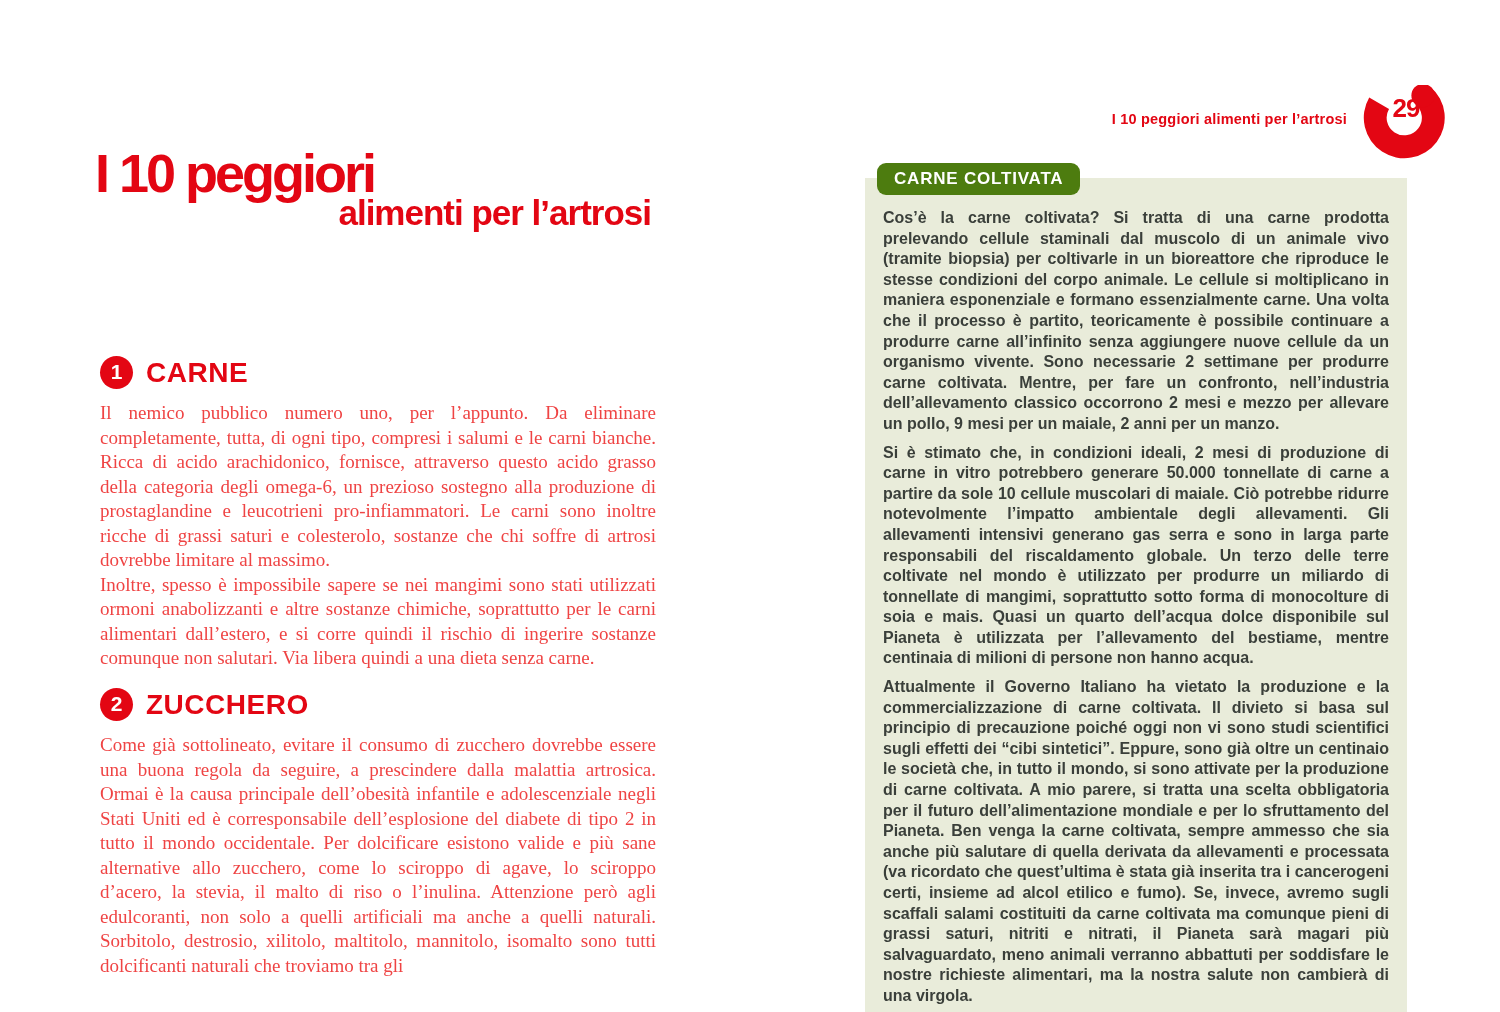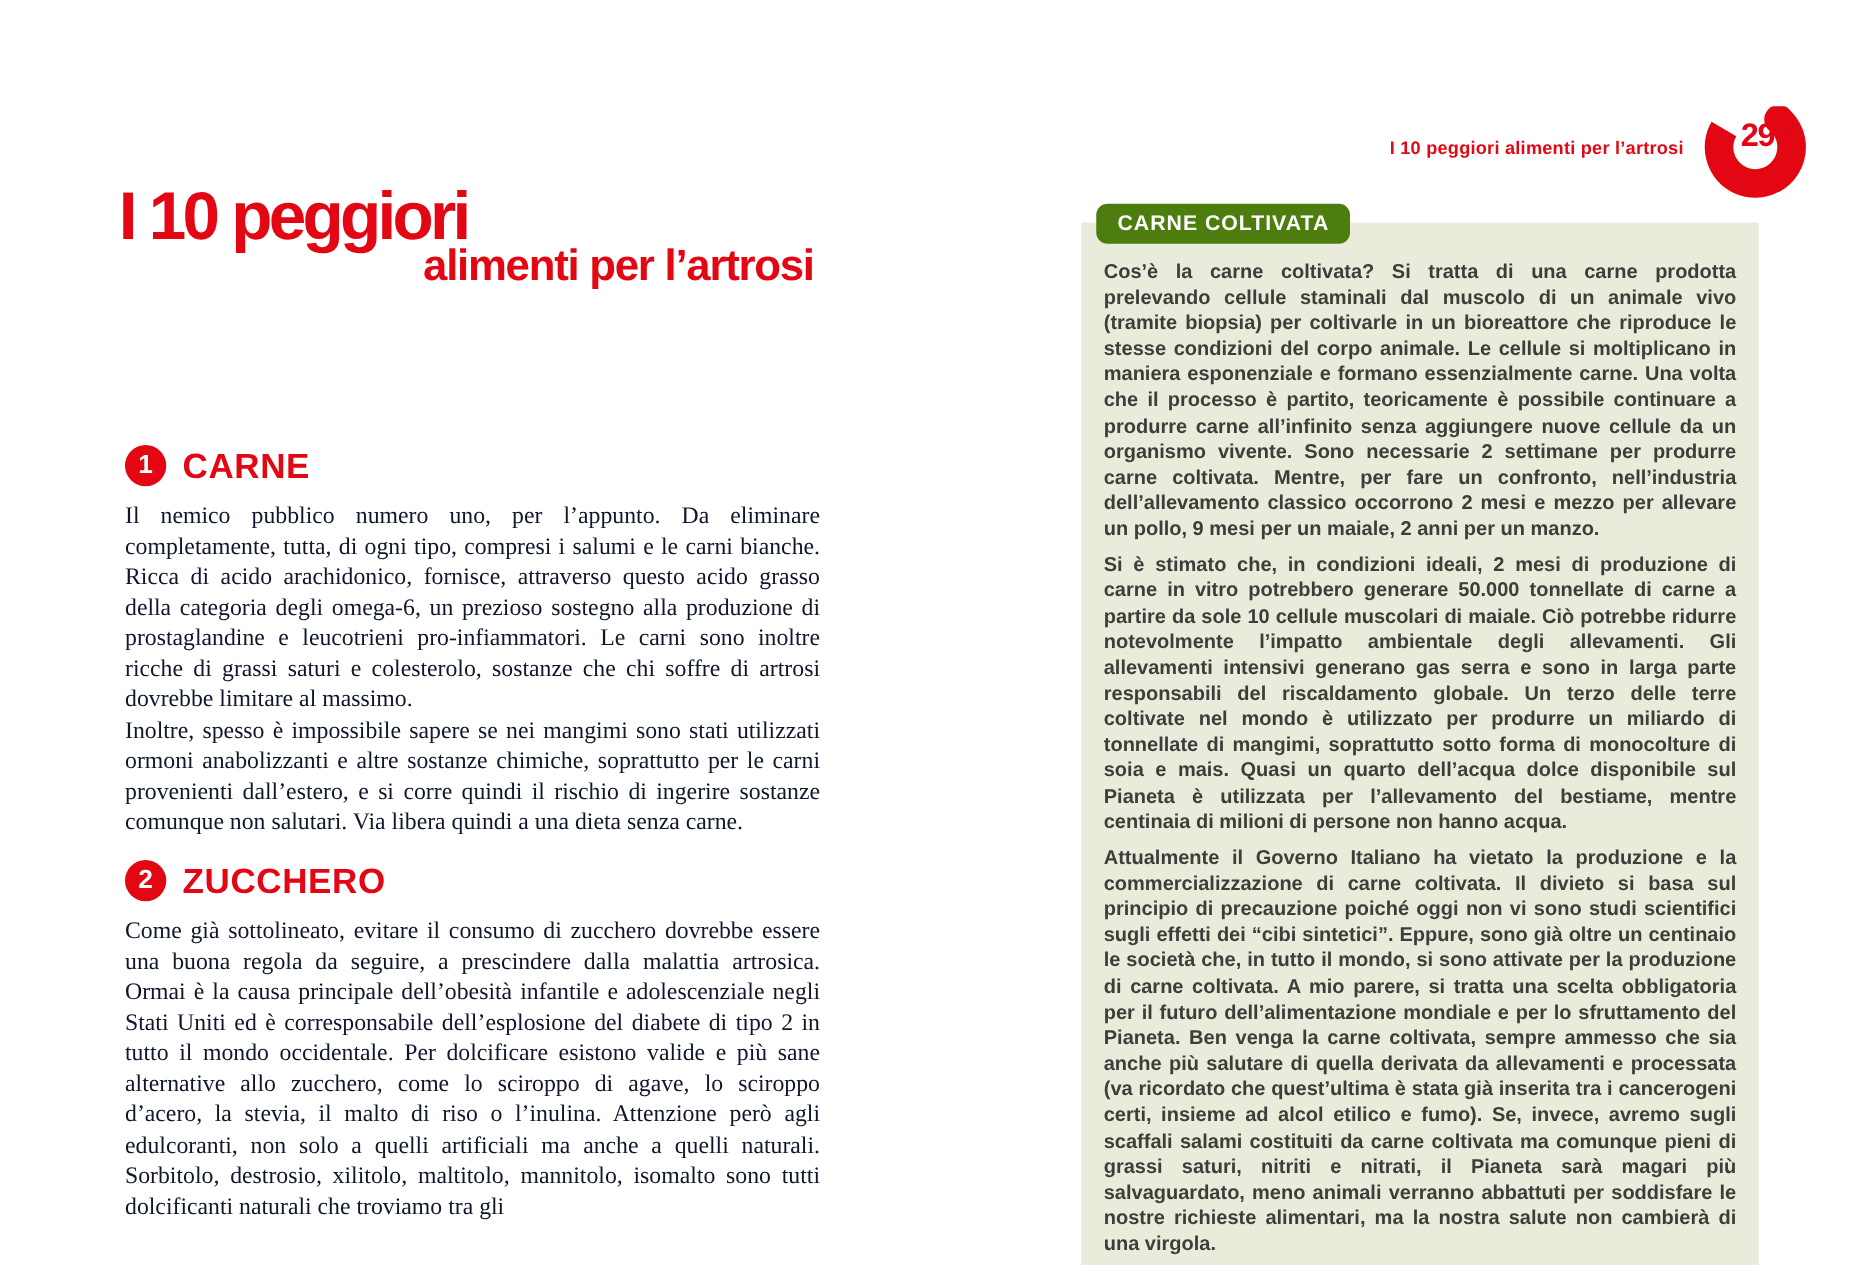--- a/index.html
+++ b/index.html
@@ -42,7 +42,7 @@
   .section-title{color:#e30613;font-size:28px;font-weight:bold;letter-spacing:0.5px;}
   .section-body p{
     font-family:"Liberation Serif",serif;font-size:19px;line-height:24.5px;
-    text-align:justify;color:#0f172a;margin:0;
+    text-align:justify;color:#ef4444;margin:0;
   }
 
   

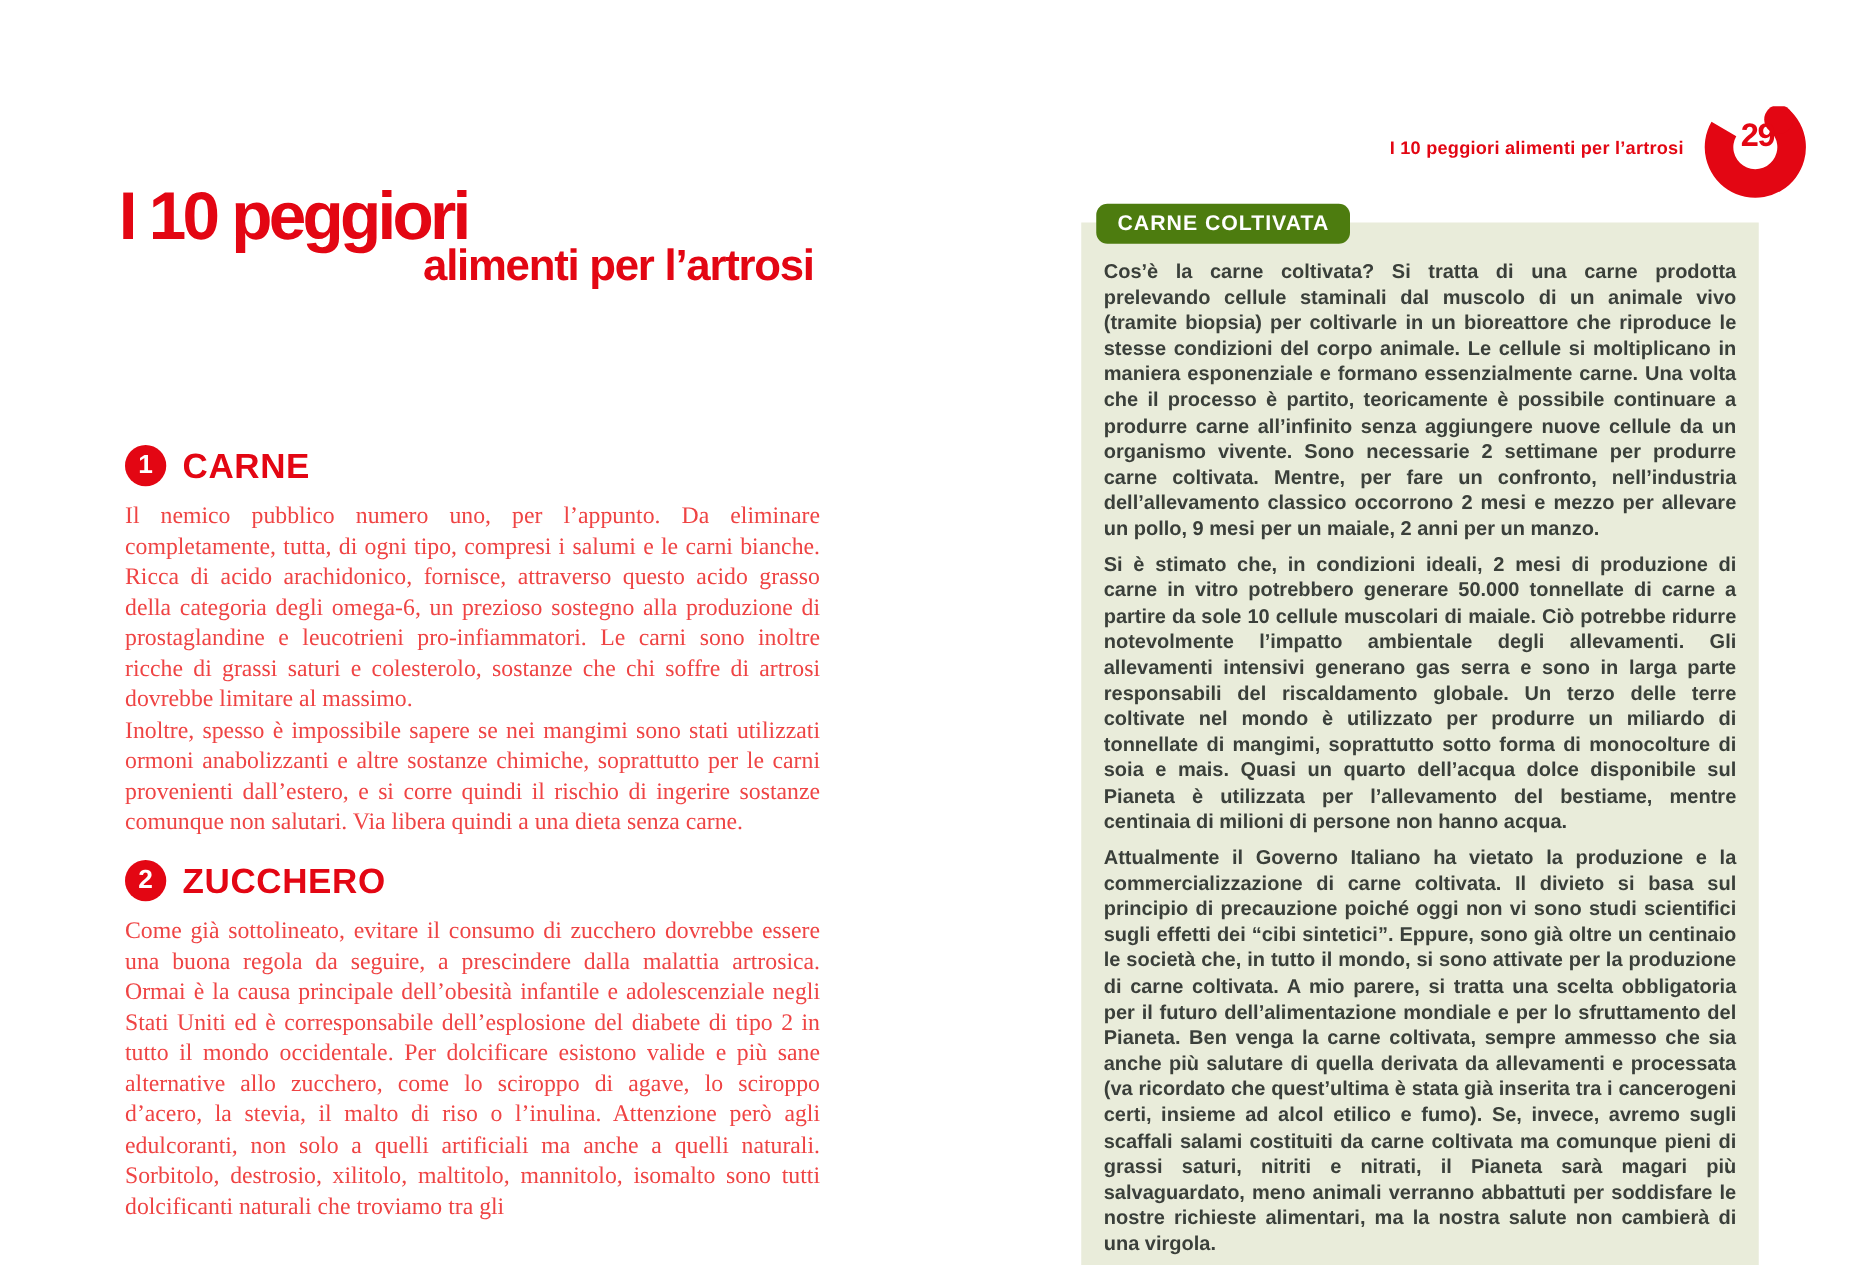--- a/index.html
+++ b/index.html
@@ -89,7 +89,7 @@
     </div>
     <div class="section-body">
       <p>Il nemico pubblico numero uno, per l’appunto. Da eliminare completamente, tutta, di ogni tipo, compresi i salumi e le carni bianche. Ricca di acido arachidonico, fornisce, attraverso questo acido grasso della categoria degli omega-6, un prezioso sostegno alla produzione di prostaglandine e leucotrieni pro-infiammatori. Le carni sono inoltre ricche di grassi saturi e colesterolo, sostanze che chi soffre di artrosi dovrebbe limitare al massimo.</p>
-      <p>Inoltre, spesso è impossibile sapere se nei mangimi sono stati utilizzati ormoni anabolizzanti e altre sostanze chimiche, soprattutto per le carni provenienti dall’estero, e si corre quindi il rischio di ingerire sostanze comunque non salutari. Via libera quindi a una dieta senza carne.</p>
+      <p>Inoltre, spesso è impossibile sapere se nei mangimi sono stati utilizzati ormoni anabolizzanti e altre sostanze chimiche, soprattutto per le carni alimentari dall’estero, e si corre quindi il rischio di ingerire sostanze comunque non salutari. Via libera quindi a una dieta senza carne.</p>
     </div>
   </section>
 

